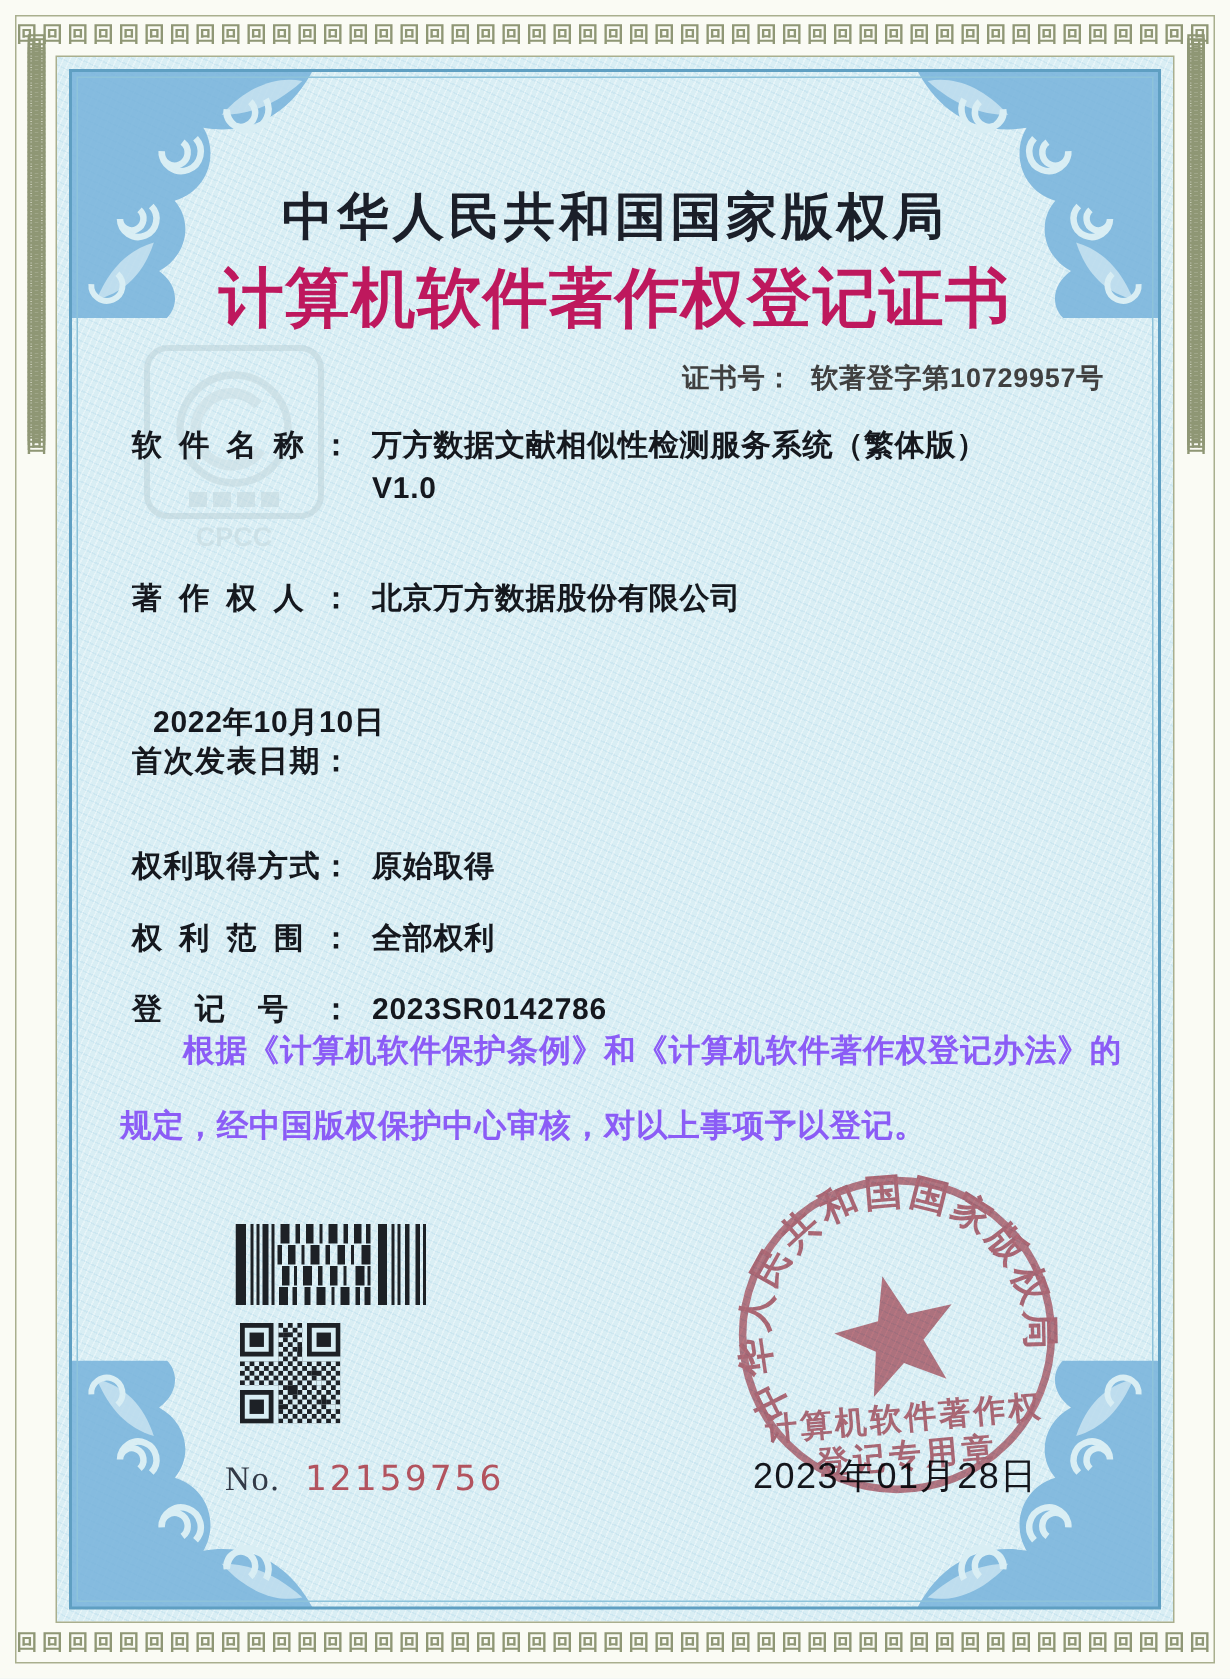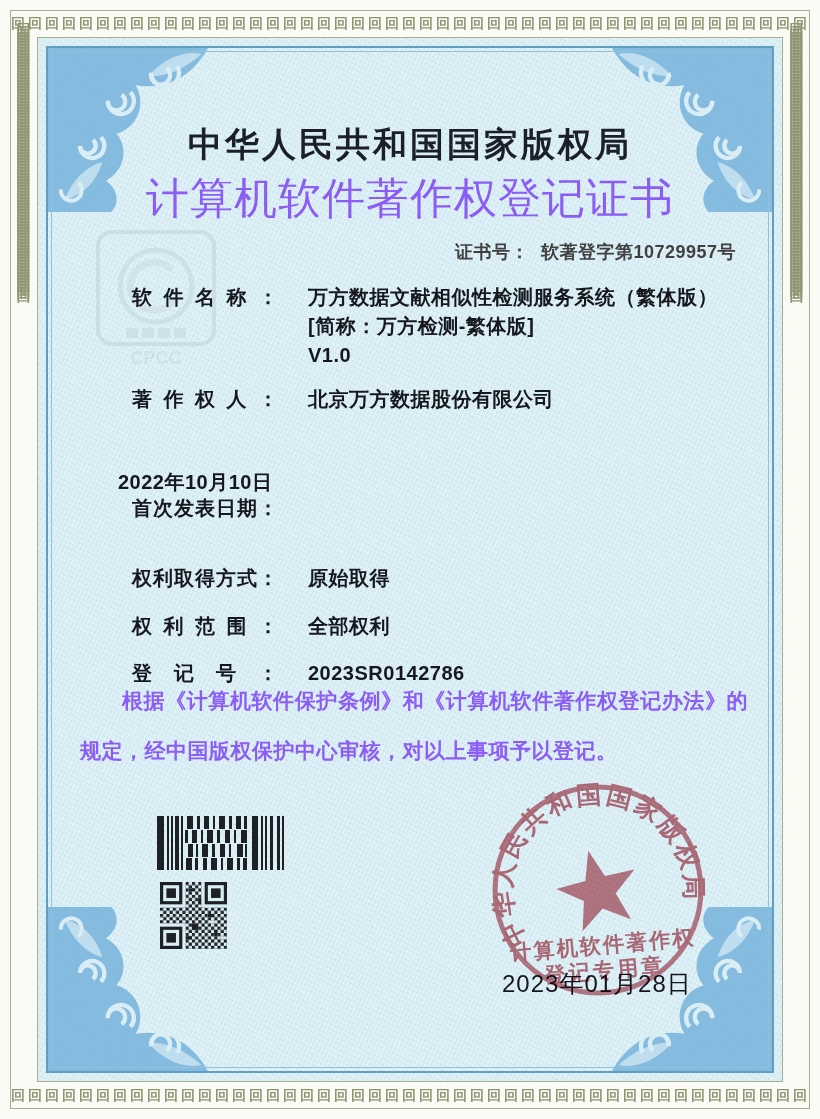--- a/index.html
+++ b/index.html
@@ -51,8 +51,8 @@
   }
   .cert-title {
     position:absolute; top:170px; left:0; right:0; z-index:3; text-align:center;
-    font-family:"Liberation Serif", serif; font-weight:400; font-size:43px;
-    letter-spacing:1px; color:#8b5cf6;
+    font-family:"Liberation Serif", serif; font-weight:700; font-size:43px;
+    letter-spacing:1px; color:#be185d;
   }
   .cert-no-row {
     position:absolute; top:240px; right:84px; z-index:3; font-size:18px; font-weight:700;

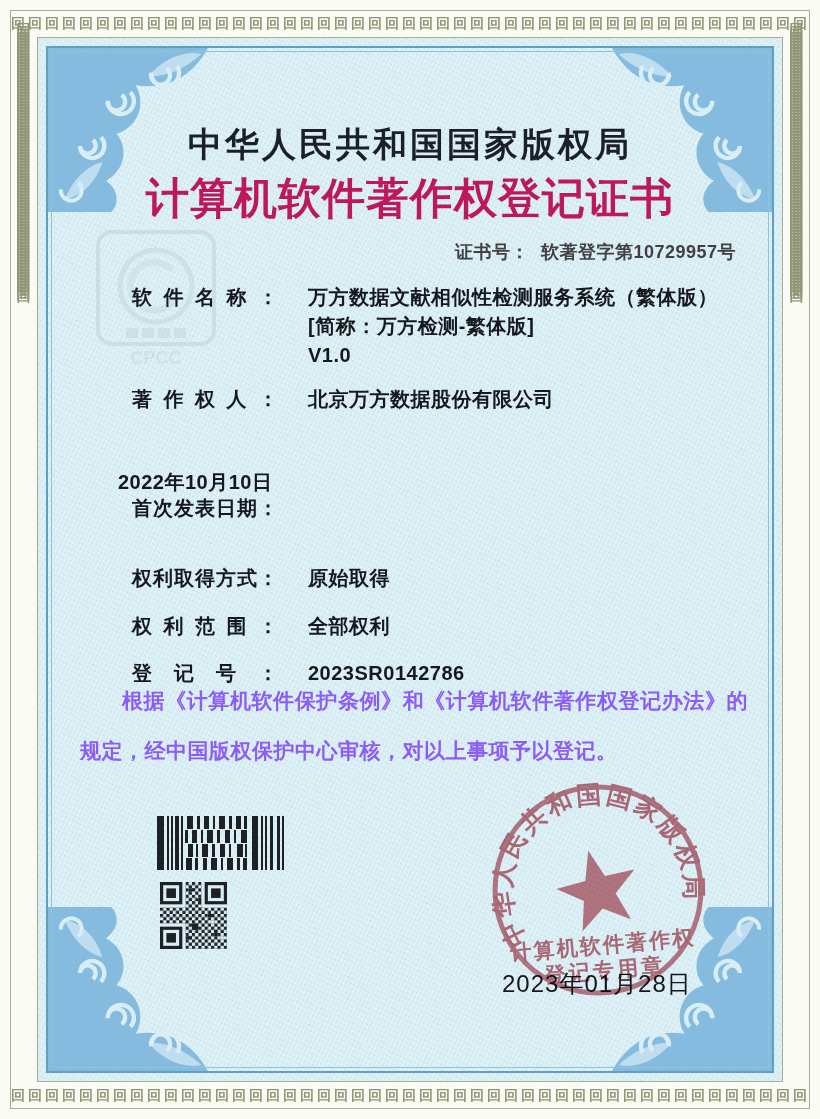--- a/index.html
+++ b/index.html
@@ -63,7 +63,7 @@
   .field-row { position:absolute; left:88px; right:55px; z-index:3; display:flex; align-items:flex-start; }
   .field-label {
     display:inline-block; width:146px; flex:0 0 146px; font-size:20px; font-weight:700;
-    color:#15181e; text-align:justify; text-align-last:justify; line-height:29px;margin-left:44px;
+    color:#15181e; text-align:justify; text-align-last:justify; line-height:29px;
   }
   .field-value { margin-left:30px; font-size:20px; font-weight:700; color:#15181e; letter-spacing:.5px; }
   .field-value div { line-height:29px; }

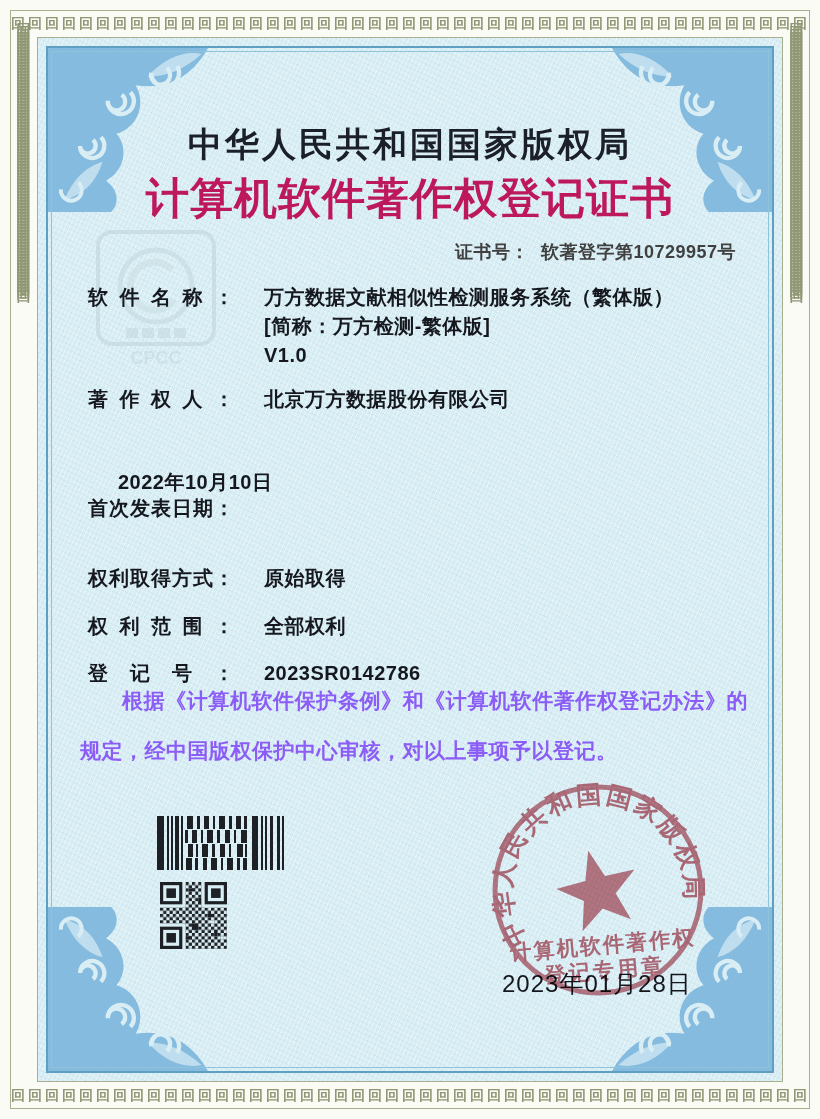--- a/index.html
+++ b/index.html
@@ -65,7 +65,7 @@
     display:inline-block; width:146px; flex:0 0 146px; font-size:20px; font-weight:700;
     color:#15181e; text-align:justify; text-align-last:justify; line-height:29px;
   }
-  .field-value { margin-left:30px; font-size:20px; font-weight:700; color:#15181e; letter-spacing:.5px; }
+  .field-value { margin-left:14px; font-size:20px; font-weight:700; color:#15181e; letter-spacing:.5px; }
   .field-value div { line-height:29px; }
 
   .statement {

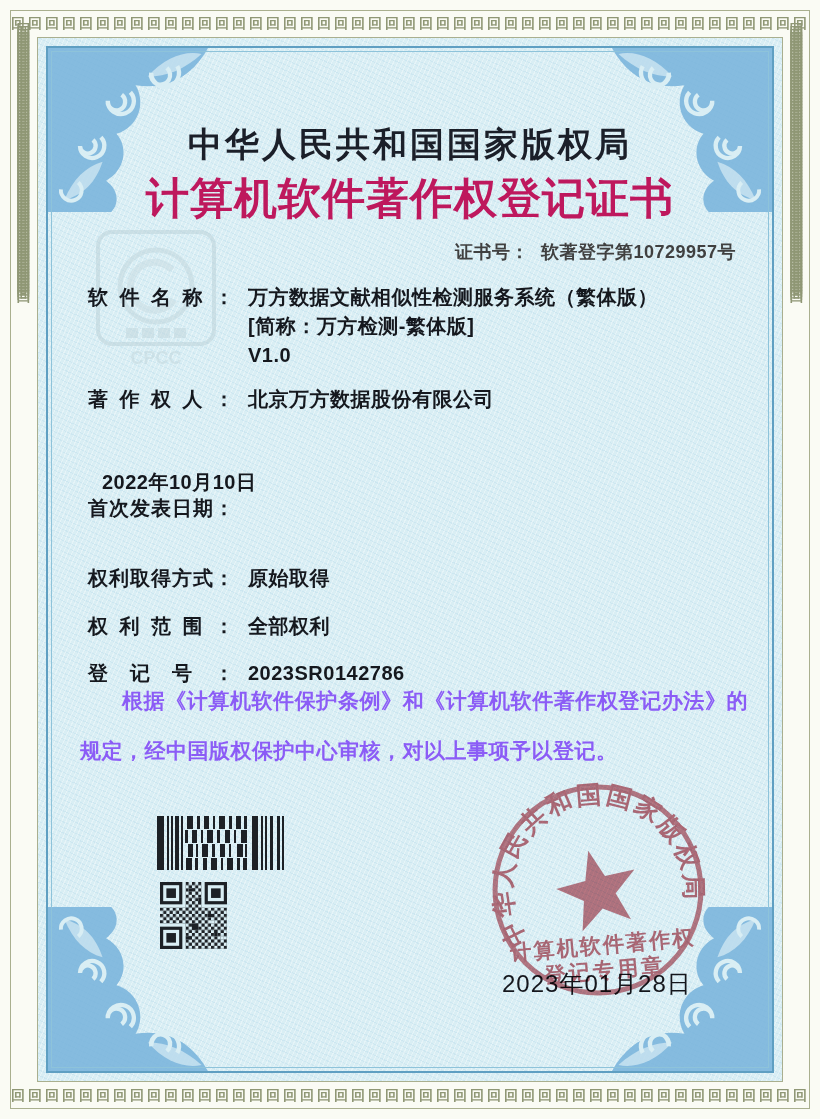--- a/index.html
+++ b/index.html
@@ -152,7 +152,6 @@
     <span class="field-label">软件名称：</span>
     <div class="field-value">
       <div>万方数据文献相似性检测服务系统（繁体版）</div>
-      <div>[简称：万方检测-繁体版]</div>
       <div>V1.0</div>
     </div>
   </div>

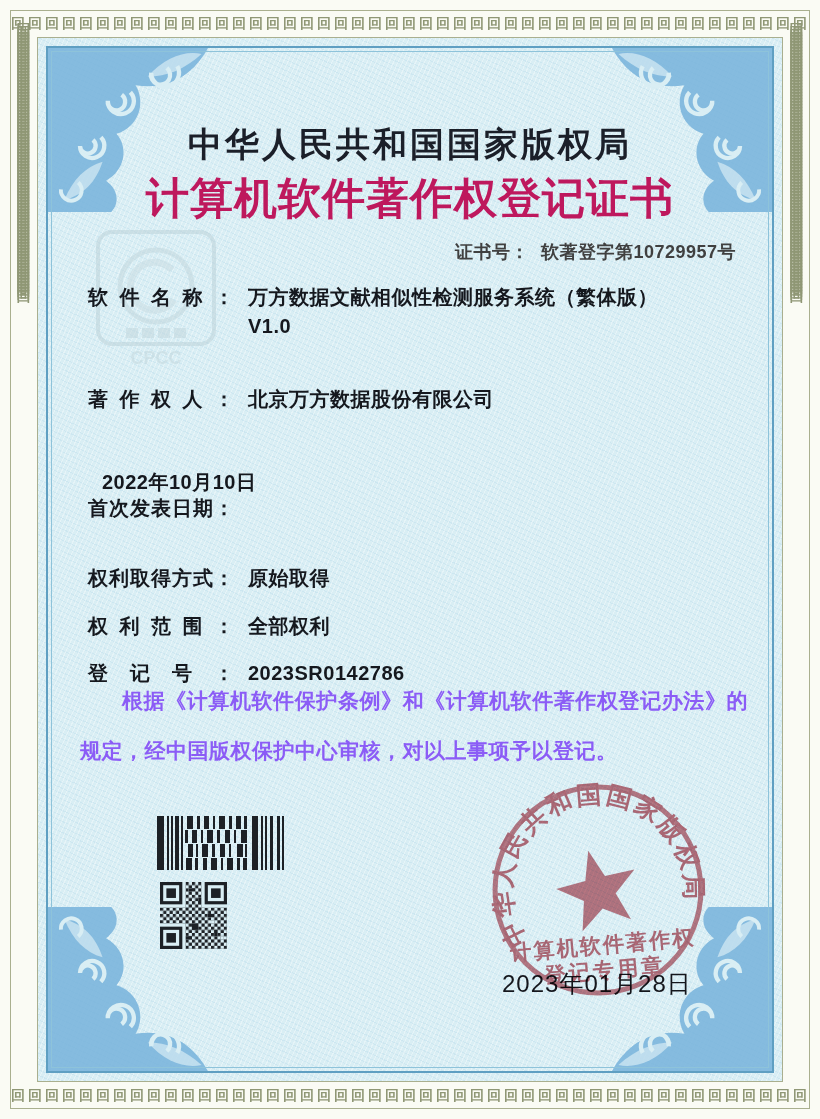--- a/index.html
+++ b/index.html
@@ -278,6 +278,10 @@
     </g>
   </svg>
 
+  <div class="serial">
+    <span class="no-lbl">No.</span>
+    <span class="no-val">12159756</span>
+  </div>
 
   <div class="issue-date">2023年01月28日</div>
 

